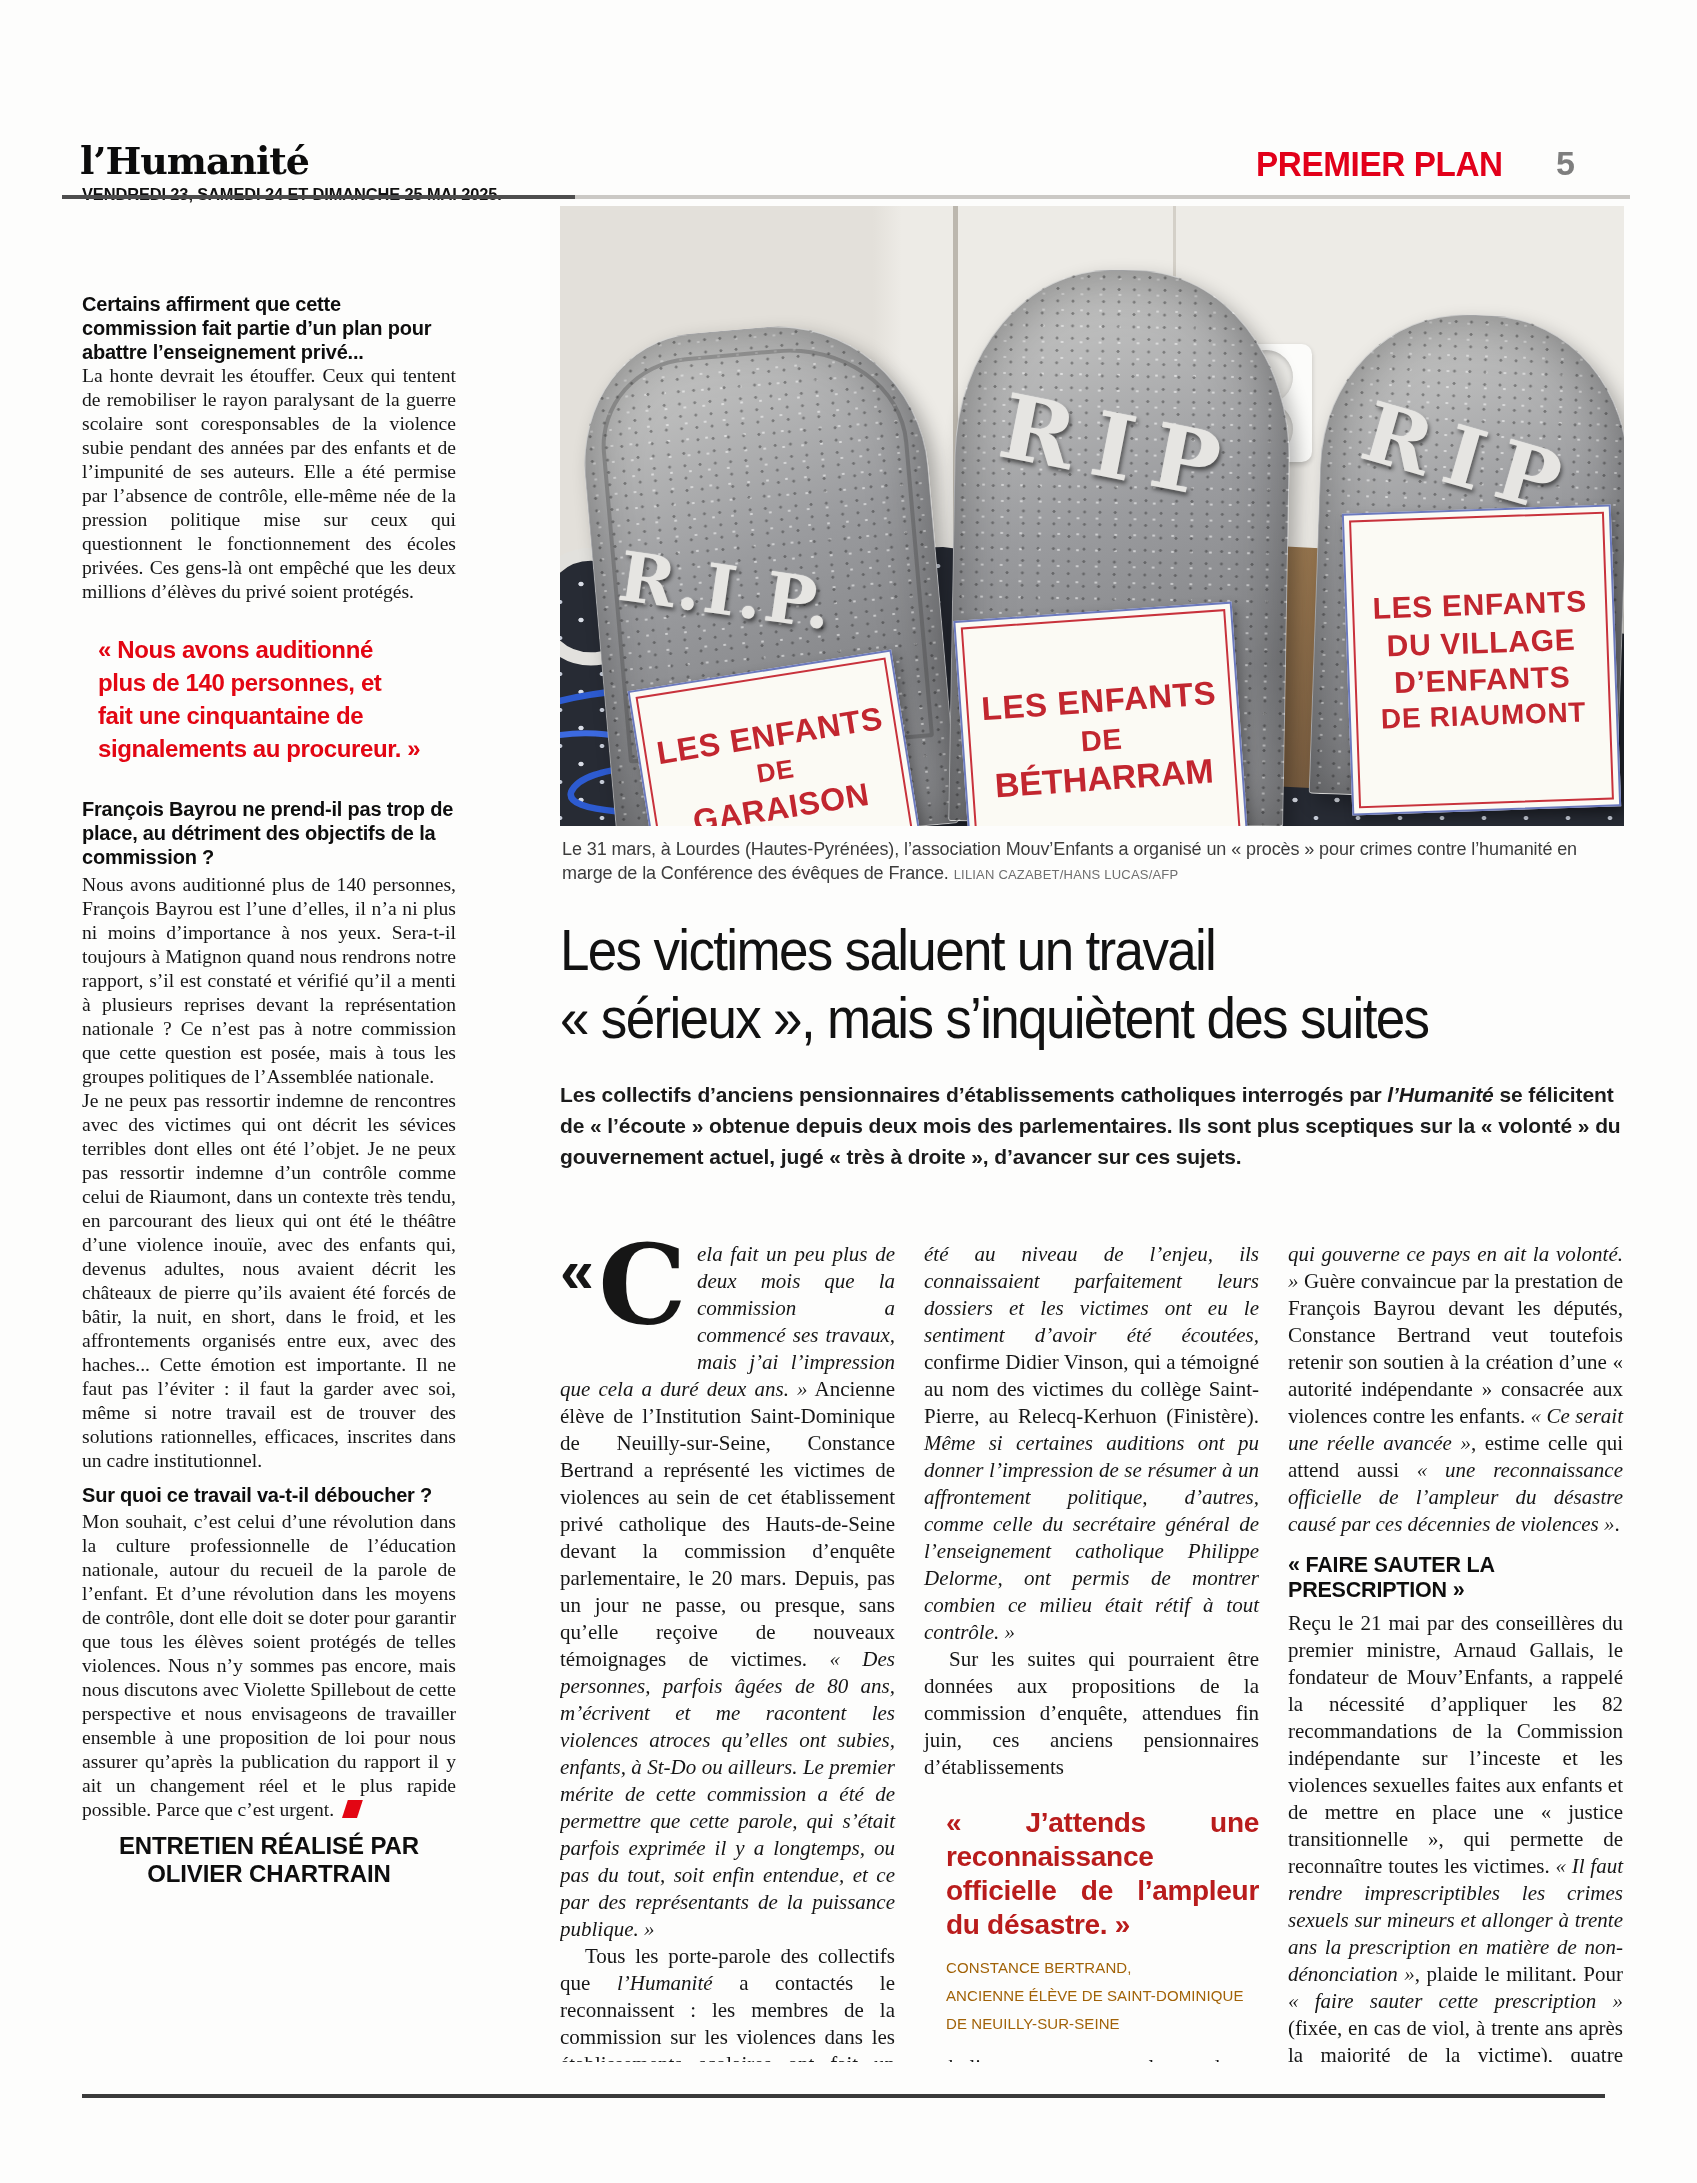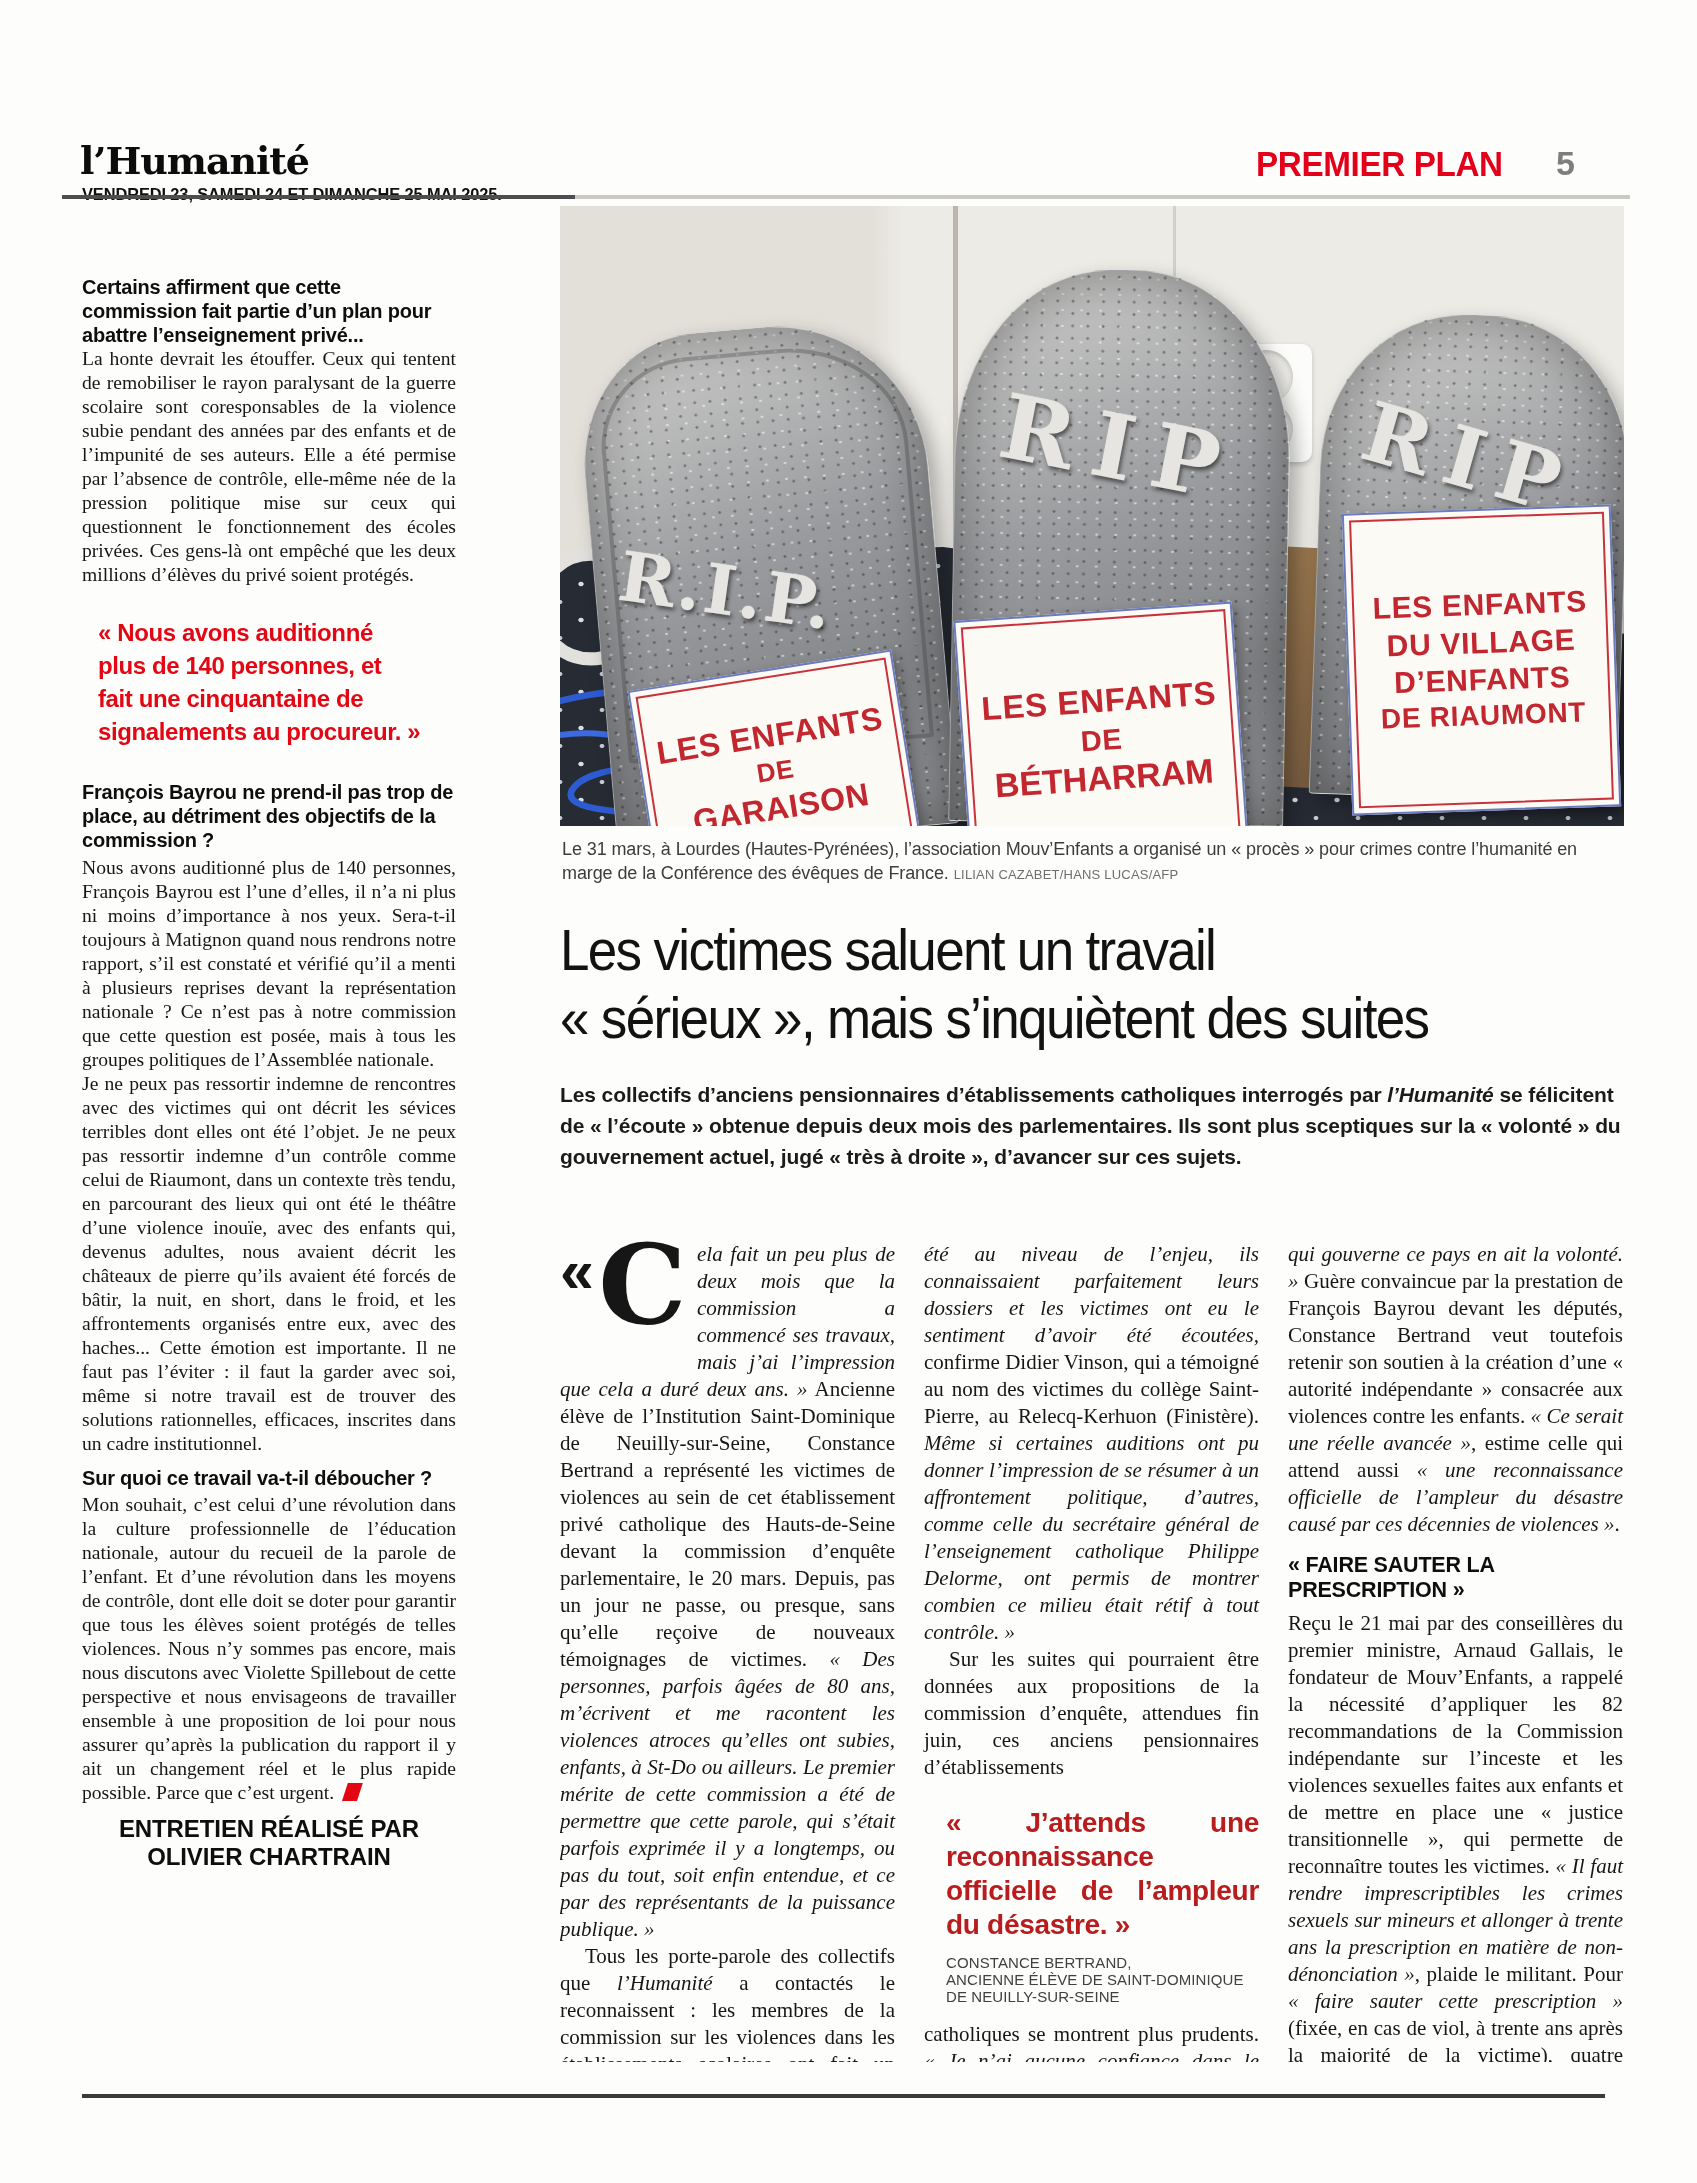--- a/index.html
+++ b/index.html
@@ -15,7 +15,7 @@
   .footer-rule{left:82px;top:2094px;width:1523px;height:3.6px;background:#3b3b3b;}
 
   
-  .left-col{left:82px;top:275px;width:374px;height:1801px;overflow:hidden;}
+  .left-col{left:82px;top:292px;width:374px;height:1801px;overflow:hidden;}
   .lc-head{font-weight:700;font-size:20px;line-height:24px;letter-spacing:-0.2px;color:#0e0e0e;}
   .lc-head.q{margin-top:10px;margin-bottom:3.6px;}
   .lc-body{font-family:"Liberation Serif",serif;font-size:19.6px;line-height:24px;text-align:justify;color:#161616;}

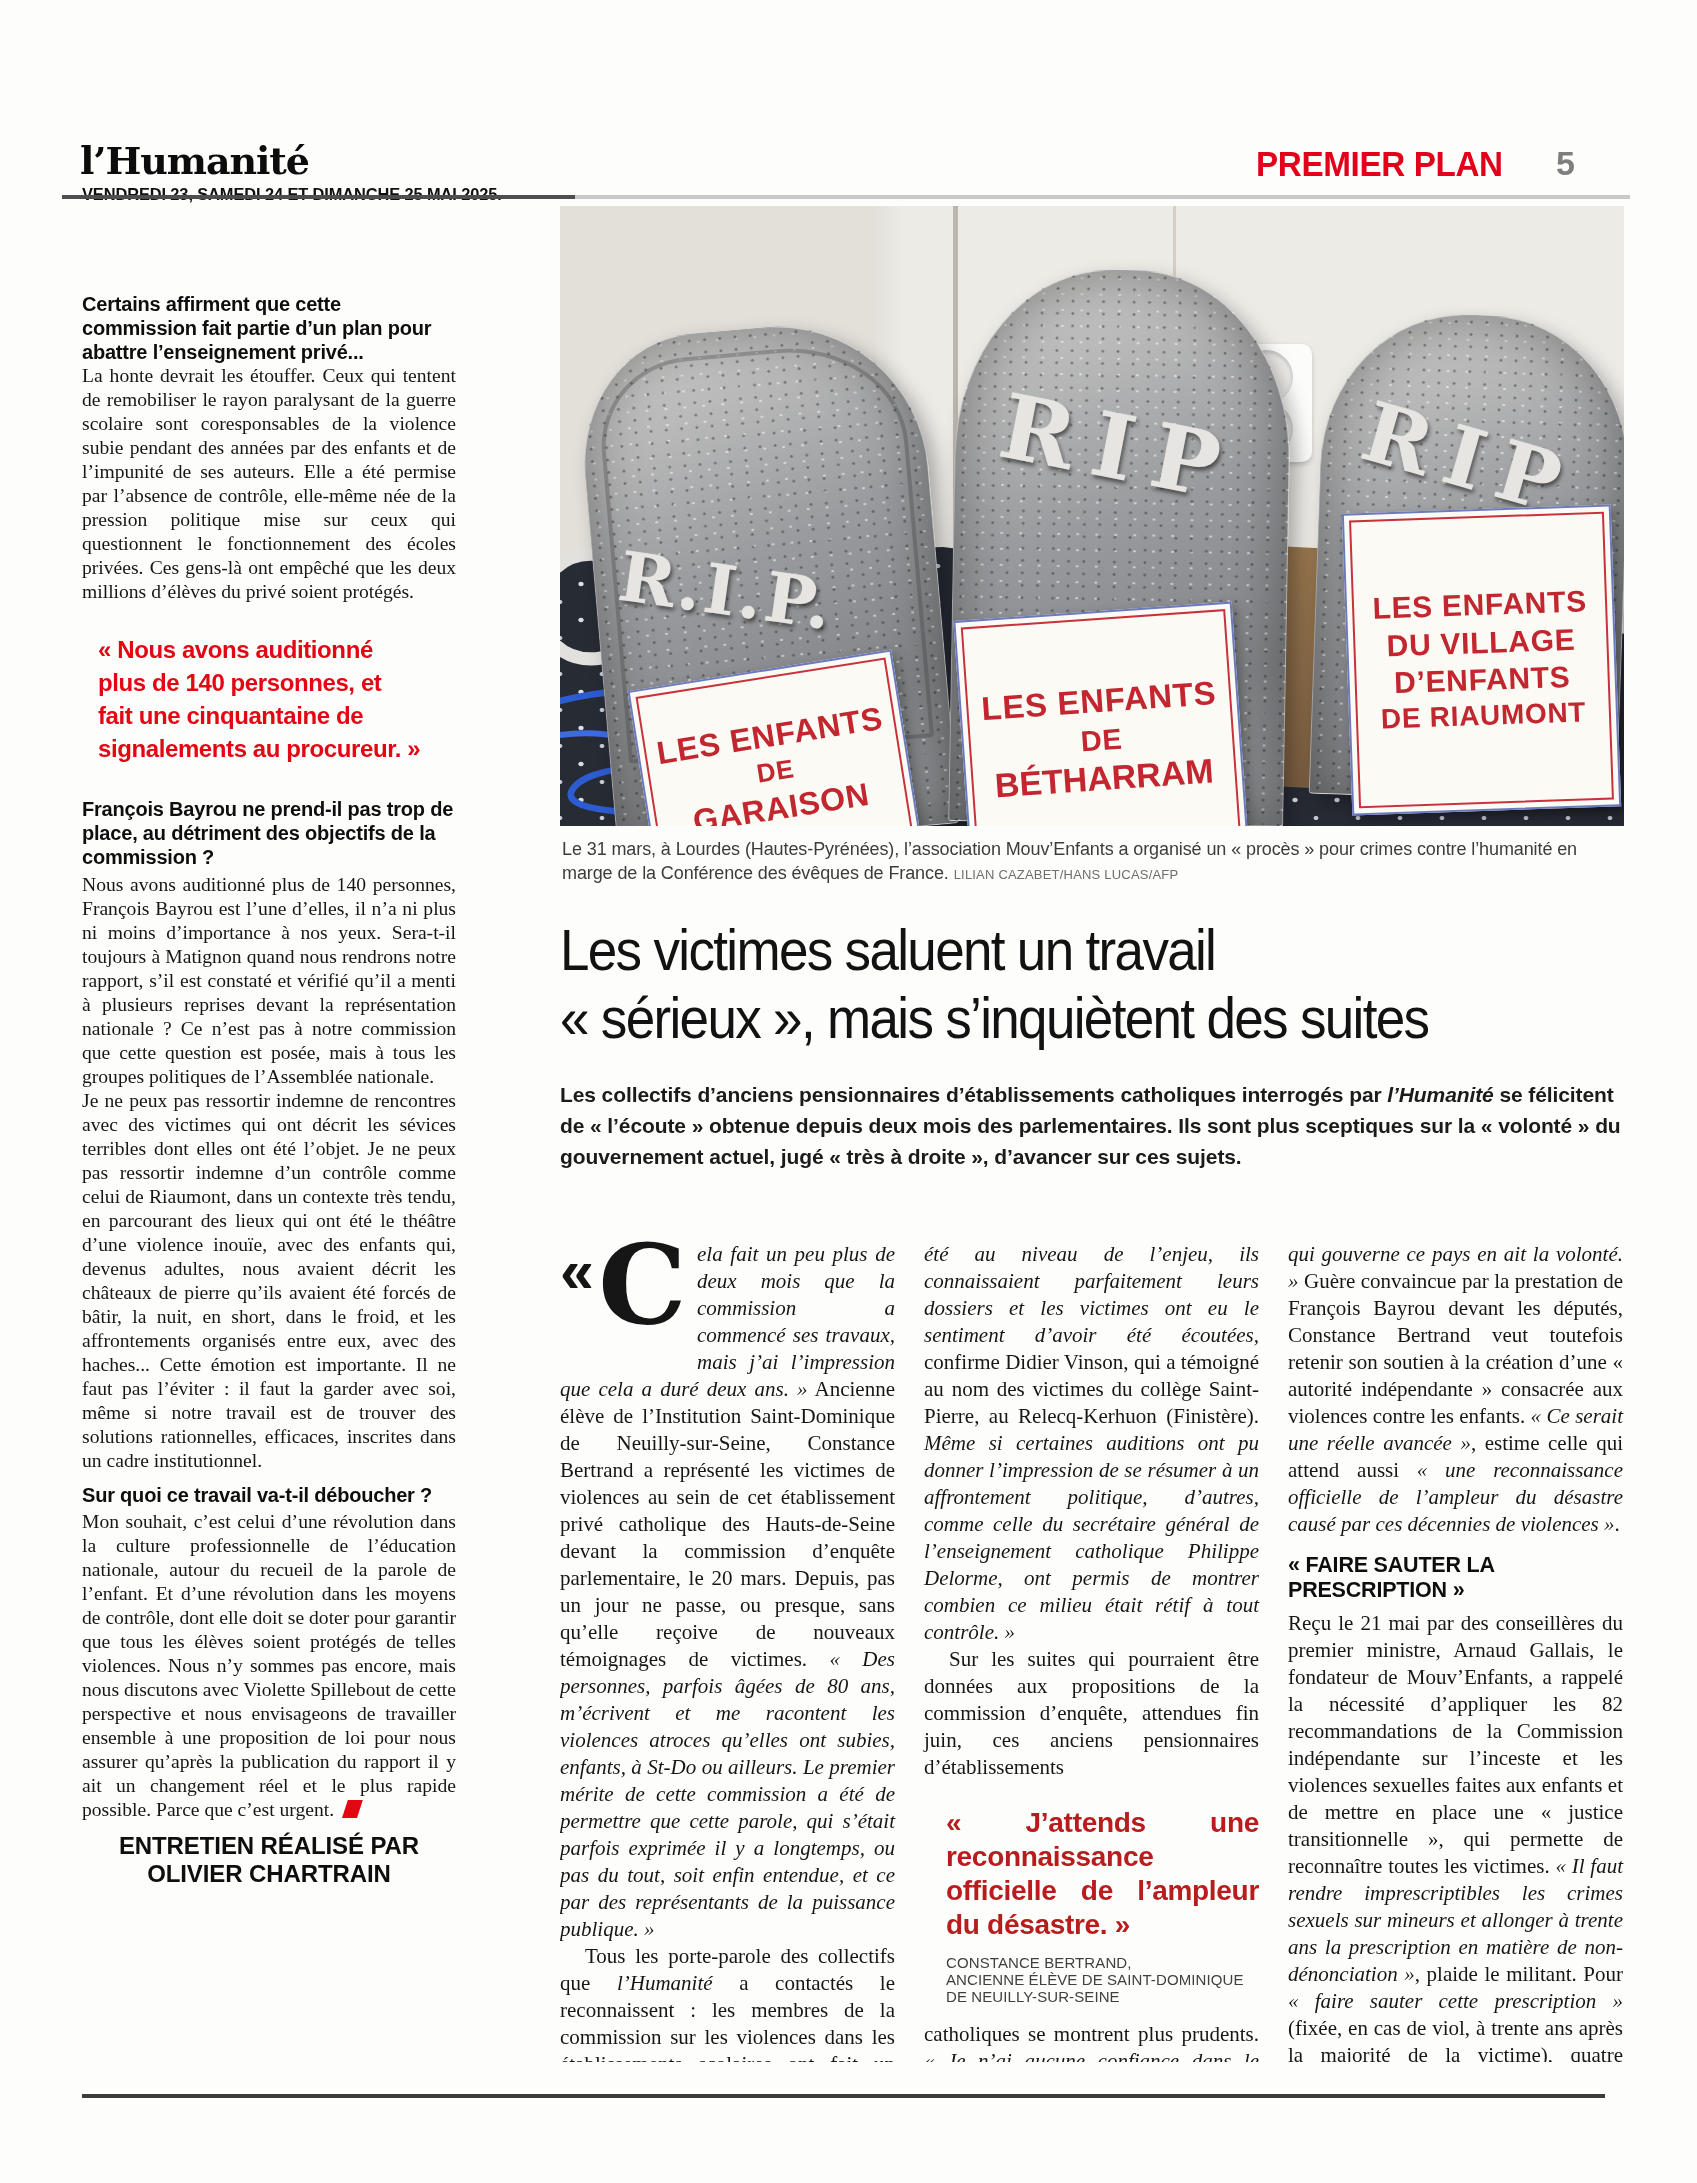--- a/index.html
+++ b/index.html
@@ -74,7 +74,7 @@
   .bigquote{font-family:"Liberation Sans",sans-serif;font-weight:700;font-size:61px;line-height:61px;vertical-align:top;letter-spacing:-2.9px;}
   .dropcap{font-family:"DejaVu Serif",serif;font-weight:700;font-size:111px;line-height:86px;margin-left:7.3px;}
   .quote2{color:#b91c1c;font-family:"Liberation Sans",sans-serif;font-weight:700;font-size:28px;line-height:34px;letter-spacing:-0.3px;margin:25px 0 11.6px 22px;}
-  .quote2-attr{font-family:"Liberation Sans",sans-serif;font-size:15px;line-height:17px;color:#404040;letter-spacing:0.1px;margin:0 0 16px 22px;}
+  .quote2-attr{font-family:"Liberation Sans",sans-serif;font-size:15px;line-height:28px;color:#a16207;letter-spacing:0.1px;margin:0 0 16px 22px;}
   .col3-subhead{font-family:"Liberation Sans",sans-serif;font-weight:700;font-size:21.5px;line-height:25px;letter-spacing:-0.2px;margin:14.6px 0 7.3px;color:#0e0e0e;text-align:left;}
 </style>
 </head>

